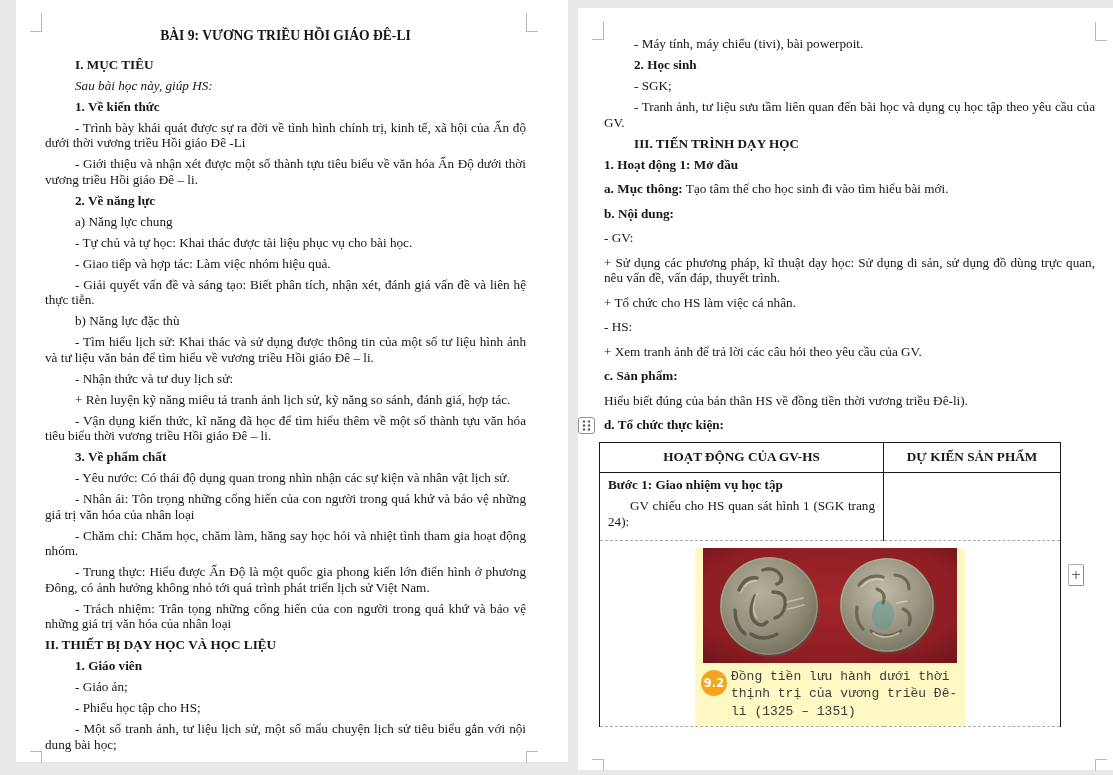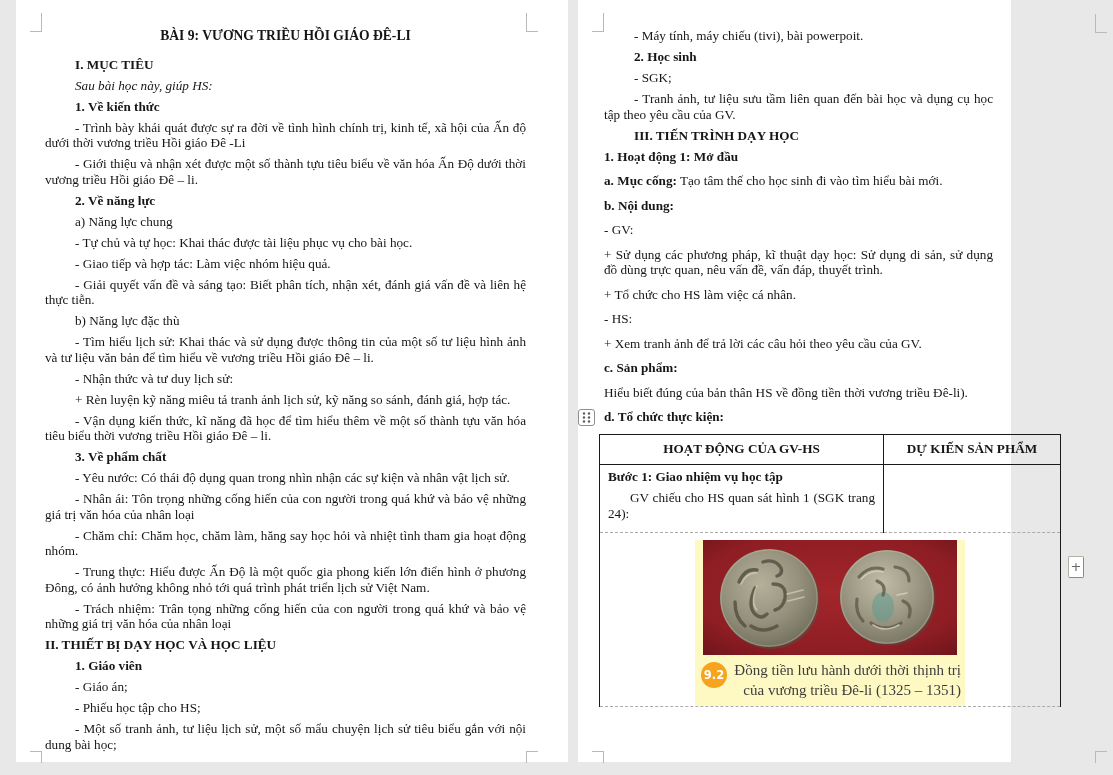--- a/index.html
+++ b/index.html
@@ -13,7 +13,7 @@
     position:absolute;top:0;background:#ffffff;height:762px;box-sizing:border-box;
   }
   .page-left{left:16px;width:552px;padding:28px 42px 0 29px;}
-  .page-right{left:578px;width:433px;padding:28px 18px 3px 26px;}
+  .page-right{left:578px;width:535px;padding:28px 18px 3px 26px;margin-top:8px;}
   
   .crop{position:absolute;width:11px;height:18px;}
   .crop.tl{border-right:1px solid #b9b9b9;border-bottom:1px solid #b9b9b9;}

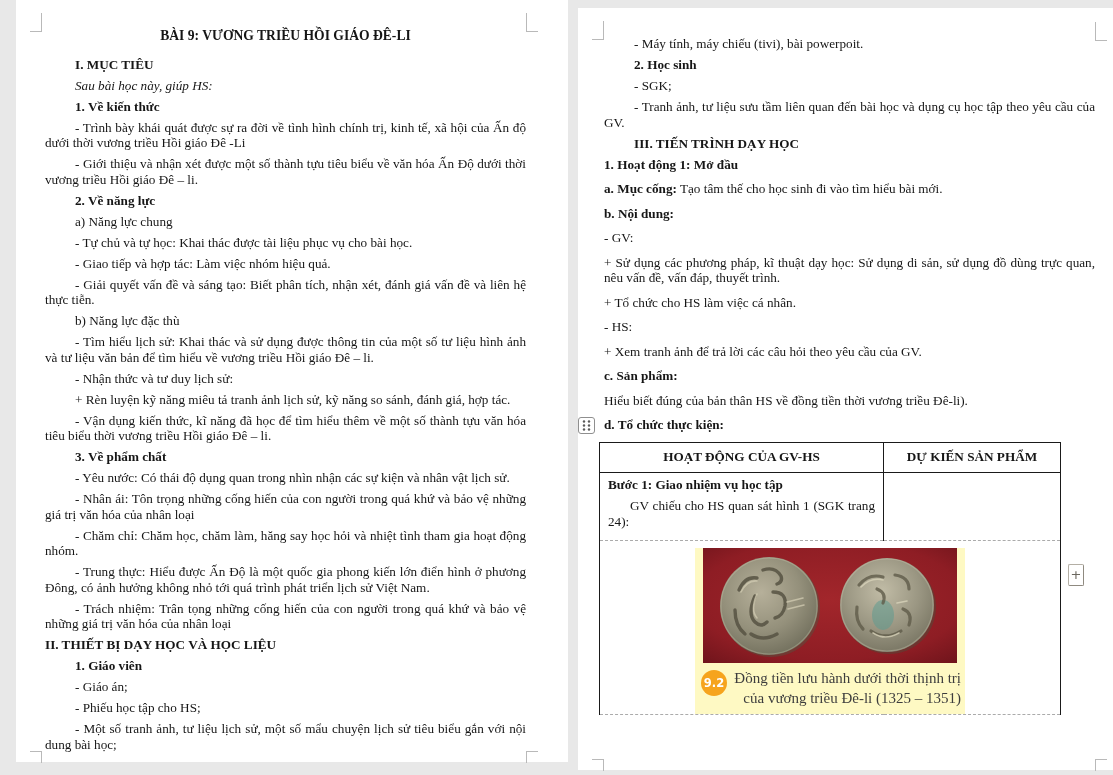--- a/index.html
+++ b/index.html
@@ -120,7 +120,7 @@
       <p class="pbody">- Tranh ảnh, tư liệu sưu tầm liên quan đến bài học và dụng cụ học tập theo yêu cầu của GV.</p>
       <p class="h-sub">III. TIẾN TRÌNH DẠY HỌC</p>
       <p class="pflat-b">1. Hoạt động 1: Mở đầu</p>
-      <p class="pflat"><b>a. Mục cống:</b> Tạo tâm thế cho học sinh đi vào tìm hiểu bài mới.</p>
+      <p class="pflat"><b>a. Mục thông:</b> Tạo tâm thế cho học sinh đi vào tìm hiểu bài mới.</p>
       <p class="pflat-b">b. Nội dung:</p>
       <p class="pflat">- GV:</p>
       <p class="pflat">+ Sử dụng các phương pháp, kĩ thuật dạy học: Sử dụng di sản, sử dụng đồ dùng trực quan, nêu vấn đề, vấn đáp, thuyết trình.</p>

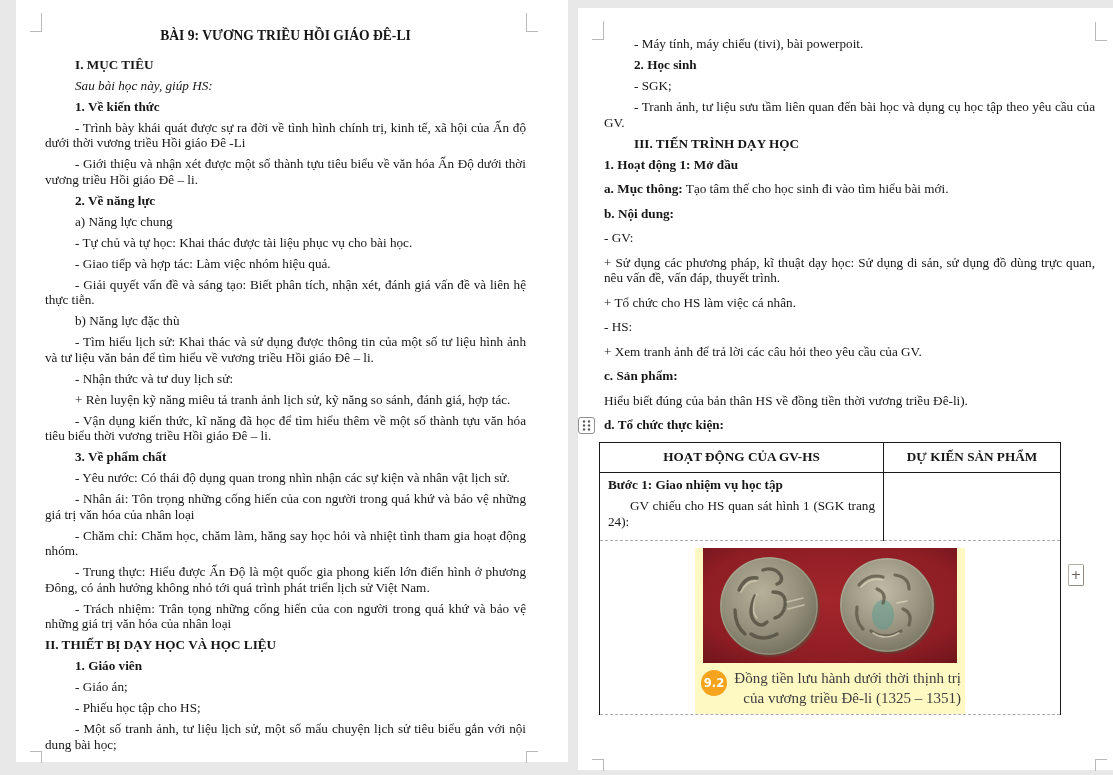--- a/index.html
+++ b/index.html
@@ -57,8 +57,8 @@
     display:flex;align-items:center;justify-content:center;margin-top:2px;
   }
   .cap-text{
-    flex:1;font-family:Liberation Serif, serif;font-size:15px;line-height:1.38;
-    color:#3d3d3d;text-align:right;padding-left:4px;
+    flex:1;font-family:Liberation Mono, monospace;font-size:13px;line-height:1.38;
+    color:#3d3d3d;text-align:left;padding-left:4px;
   }
   .plus-btn{
     position:absolute;left:469px;top:122px;width:16px;height:22px;box-sizing:border-box;

